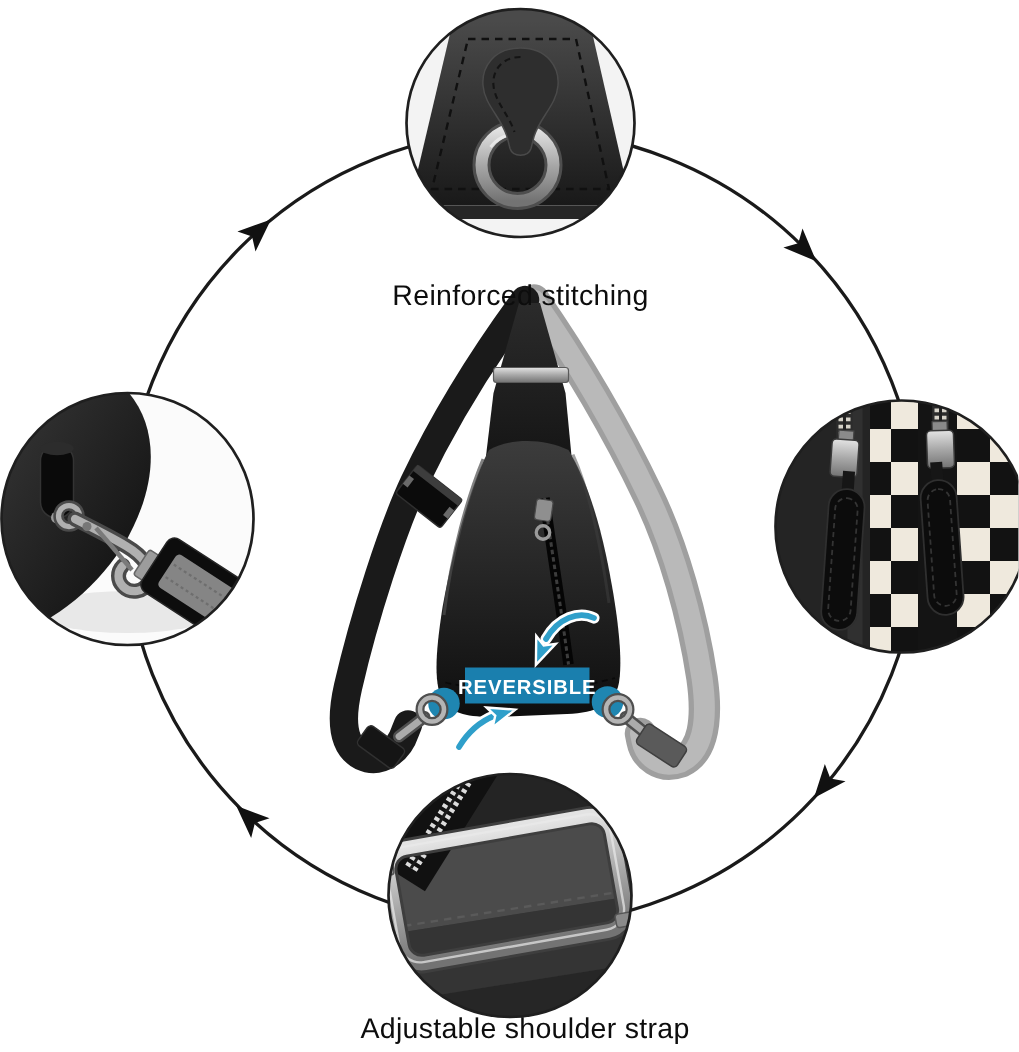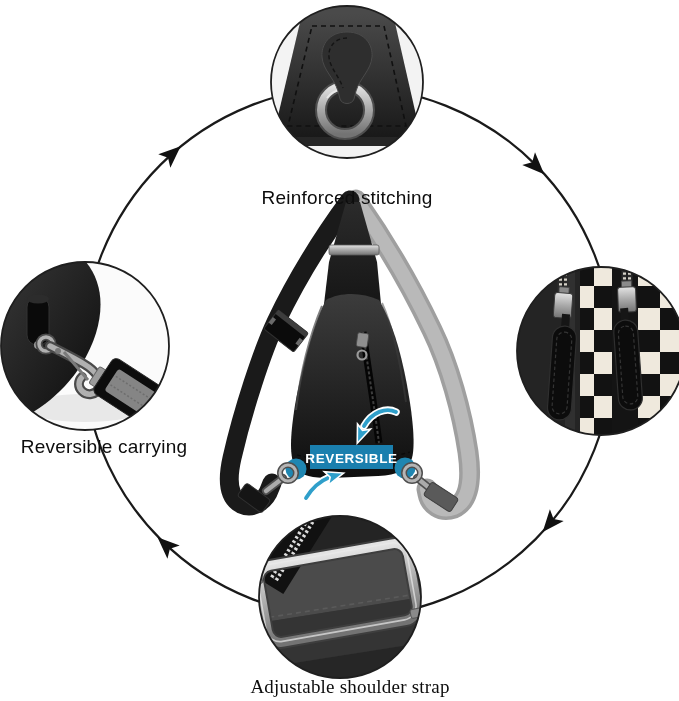--- a/index.html
+++ b/index.html
@@ -255,7 +255,6 @@
 </svg>
 
 <div class="caption" style="left:347px;top:168px;margin-top:20px;">Reinforced stitching</div>
-<div class="caption" style="left:104px;top:437px;">Reversible carrying</div>
 <div class="caption" style="left:350px;top:677px;font-family:Liberation Serif, serif;">Adjustable shoulder strap</div>
 
 </div>

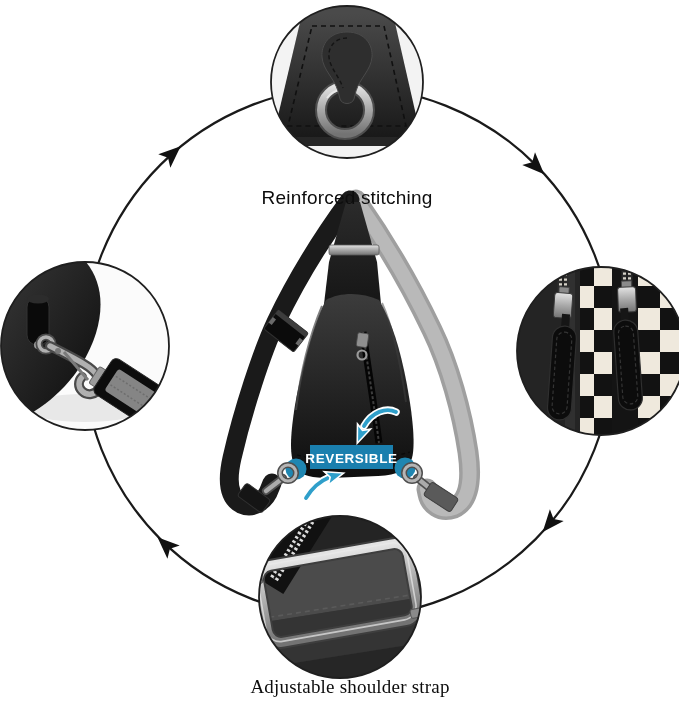--- a/index.html
+++ b/index.html
@@ -255,7 +255,7 @@
 </svg>
 
 <div class="caption" style="left:347px;top:168px;margin-top:20px;">Reinforced stitching</div>
-<div class="caption" style="left:350px;top:677px;font-family:Liberation Serif, serif;">Adjustable shoulder strap</div>
+<div class="caption" style="left:350px;top:677px;">Adjustable shoulder strap</div>
 
 </div>
 

